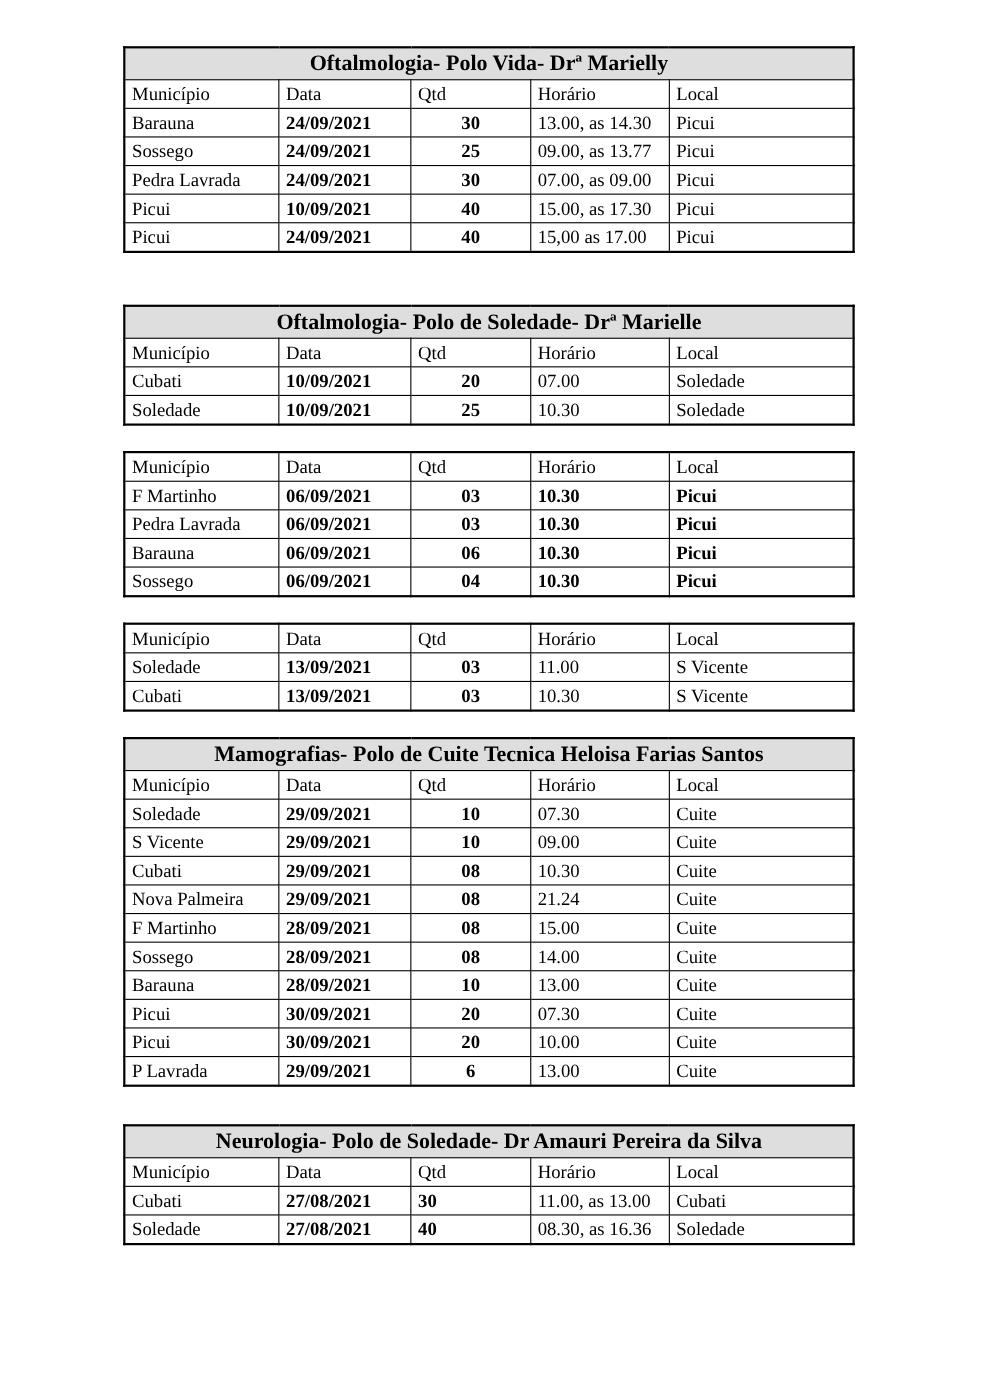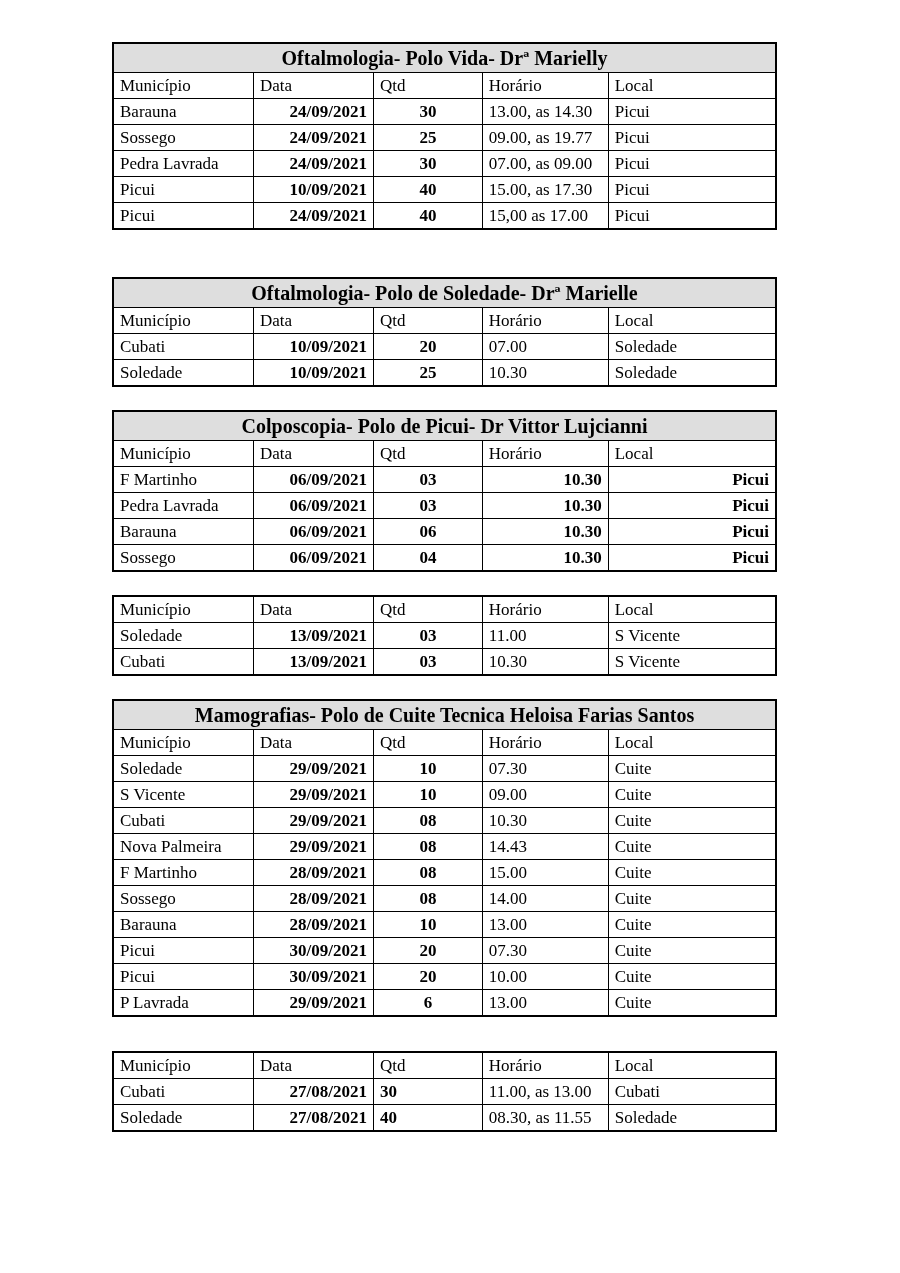--- a/index.html
+++ b/index.html
@@ -49,7 +49,7 @@
     height: 26px;
     line-height: 26px;
   }
-  td.bold   { font-weight: bold; text-align: right; }
+  td.bold   { font-weight: bold; }
   td.center { text-align: center; }
   td.left   { text-align: left; }
 </style>

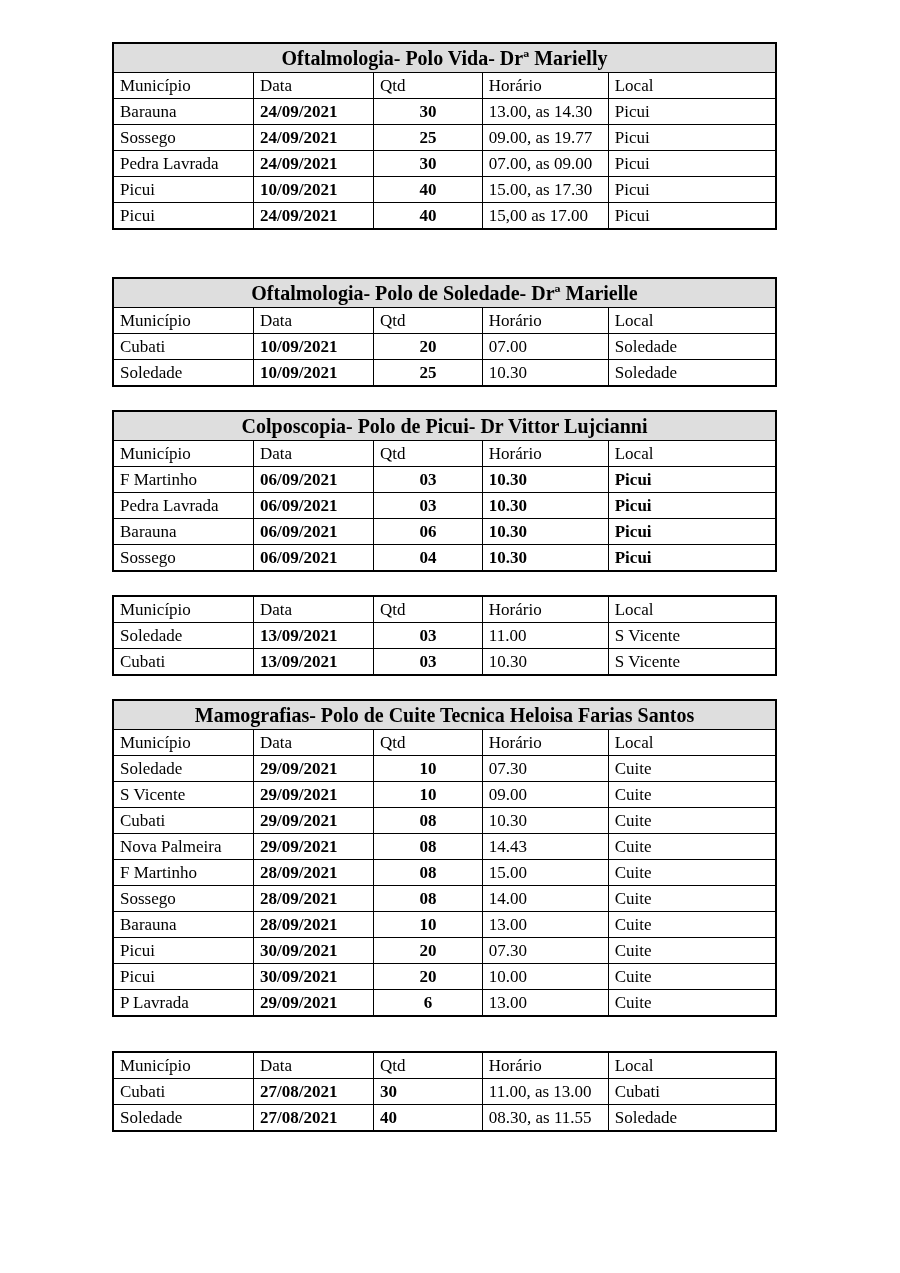--- a/index.html
+++ b/index.html
@@ -87,7 +87,7 @@
           <td>Sossego</td>
           <td class="bold">24/09/2021</td>
           <td class="bold center">25</td>
-          <td>09.00, as 19.77</td>
+          <td>09.00, as 13.77</td>
           <td>Picui</td>
         </tr>
         <tr>

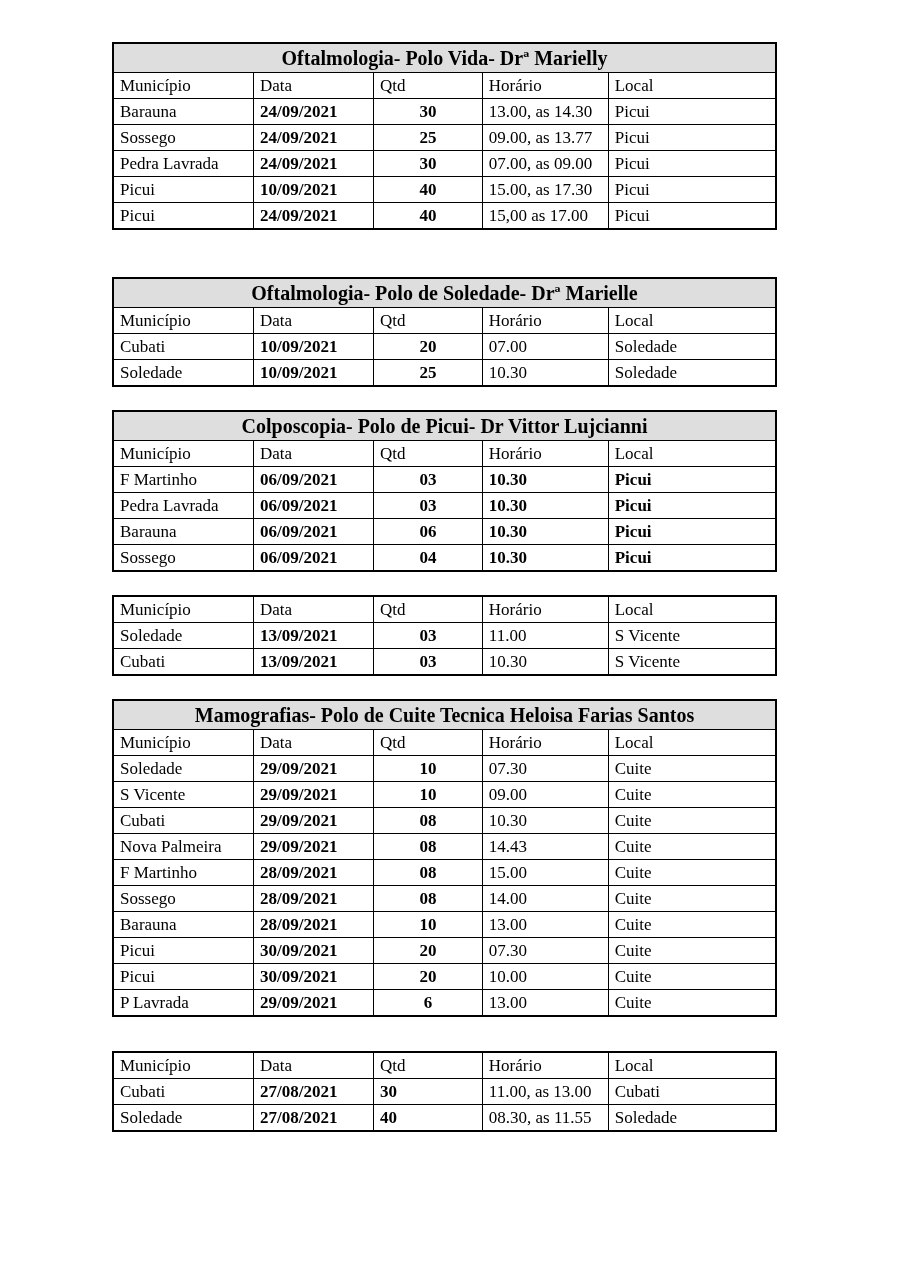--- a/index.html
+++ b/index.html
@@ -160,9 +160,6 @@
     </colgroup>
     <tbody>
       <tr>
-        <td class="title-cell" colspan="5">Colposcopia- Polo de Picui- Dr Vittor Lujcianni</td>
-      </tr>
-      <tr>
           <td>Município</td>
           <td>Data</td>
           <td>Qtd</td>

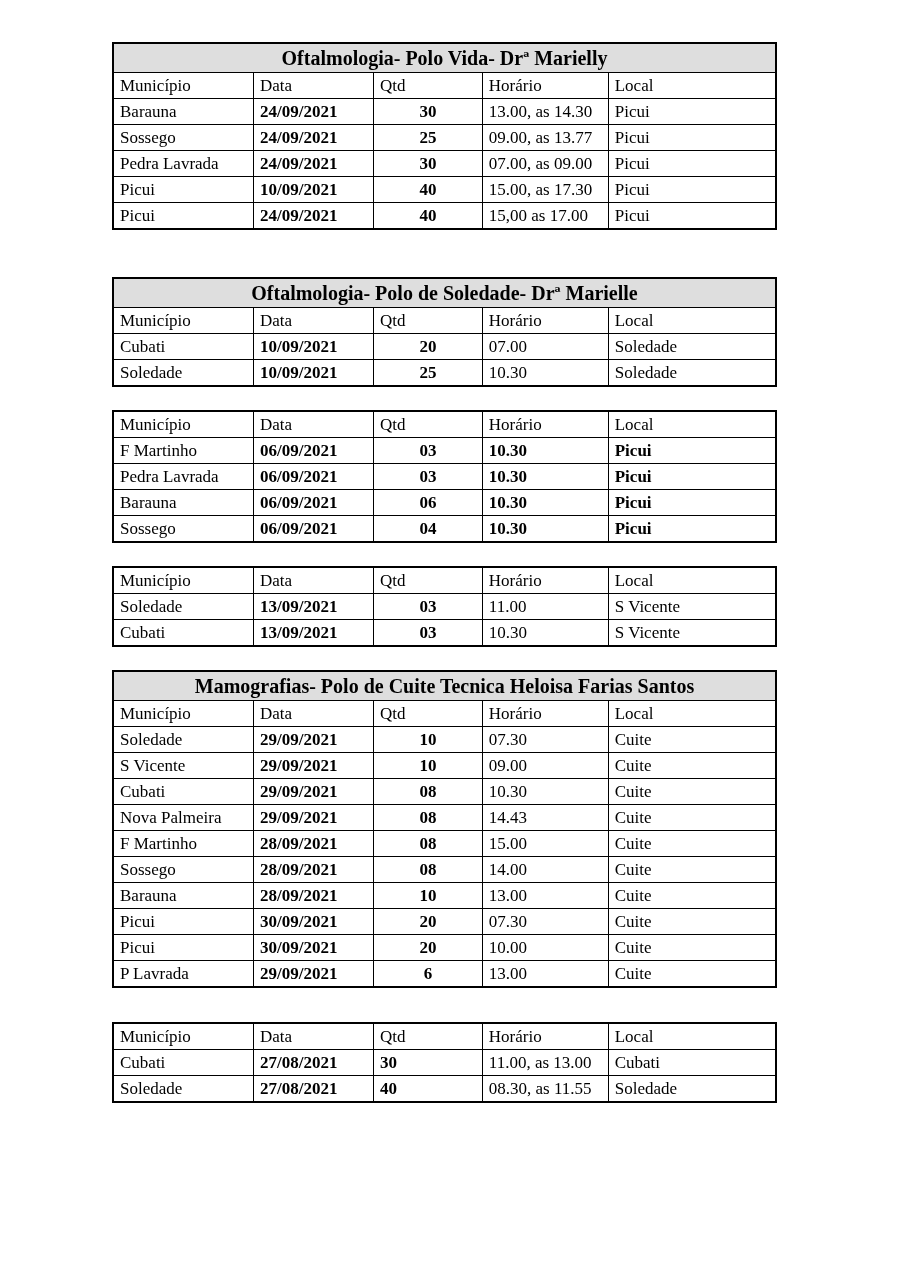--- a/index.html
+++ b/index.html
@@ -274,7 +274,7 @@
           <td>Nova Palmeira</td>
           <td class="bold">29/09/2021</td>
           <td class="bold center">08</td>
-          <td>14.43</td>
+          <td>21.24</td>
           <td>Cuite</td>
         </tr>
         <tr>

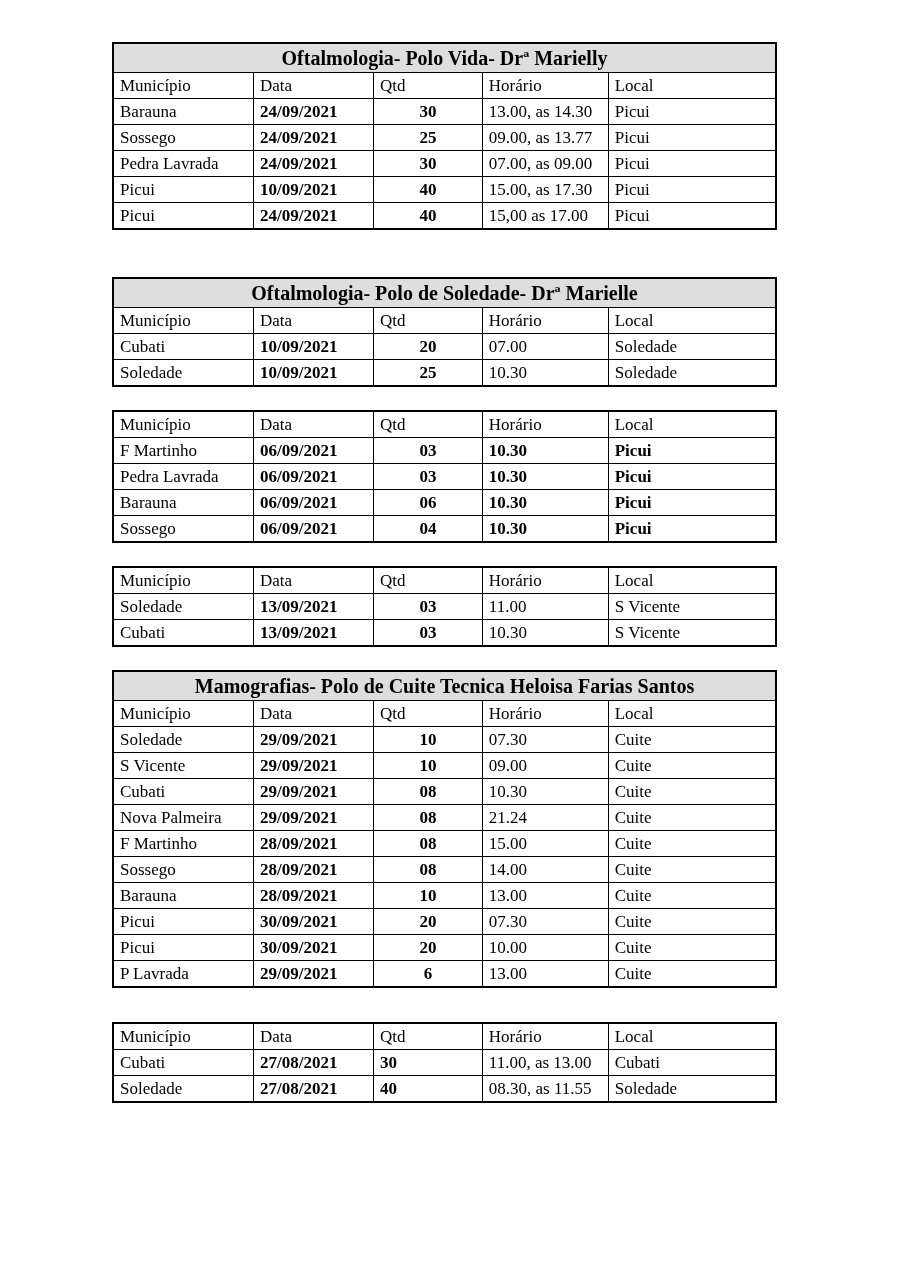--- a/index.html
+++ b/index.html
@@ -332,6 +332,9 @@
     </colgroup>
     <tbody>
       <tr>
+        <td class="title-cell" colspan="5">Neurologia- Polo de Soledade- Dr Amauri Pereira da Silva</td>
+      </tr>
+      <tr>
           <td>Município</td>
           <td>Data</td>
           <td>Qtd</td>

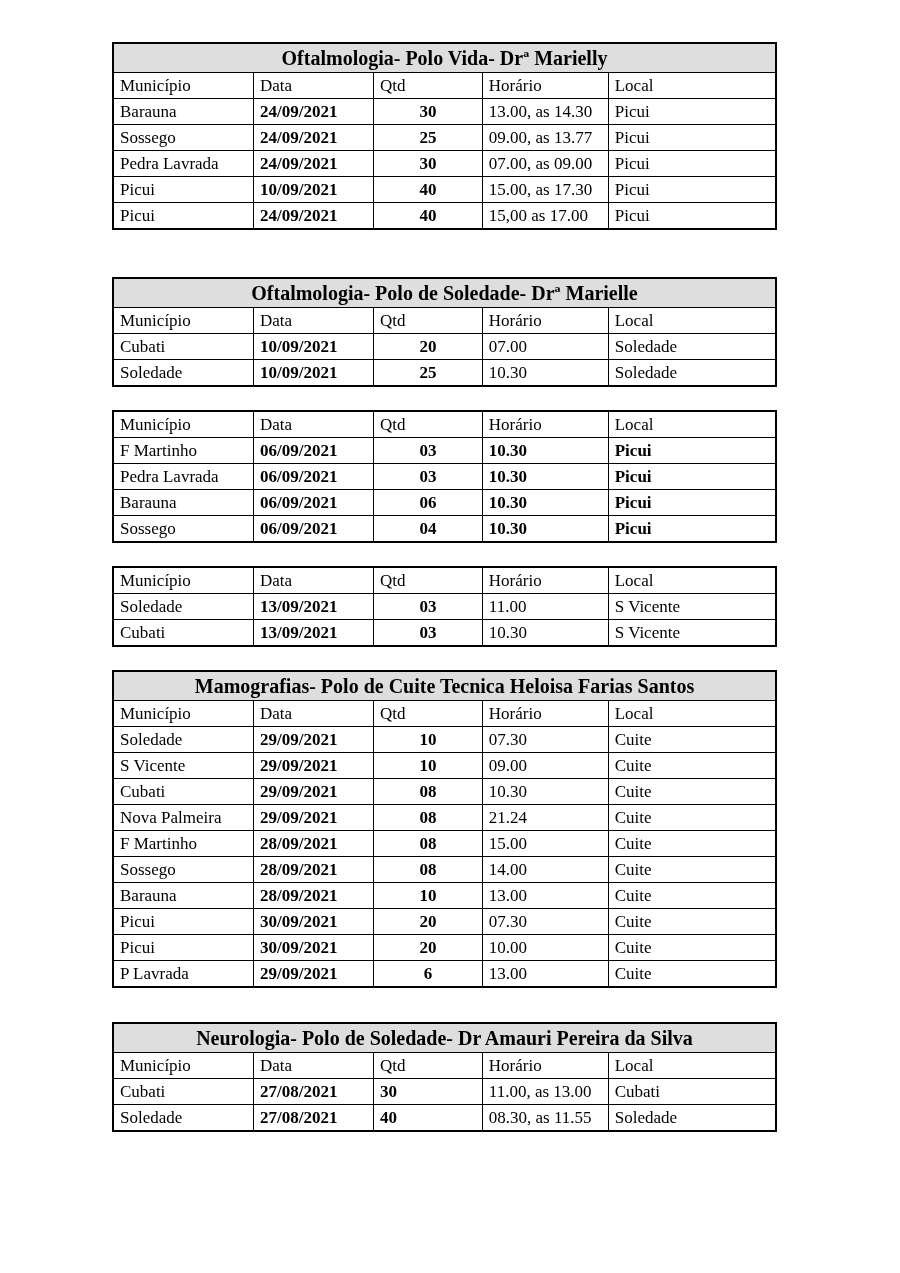--- a/index.html
+++ b/index.html
@@ -352,7 +352,7 @@
           <td>Soledade</td>
           <td class="bold">27/08/2021</td>
           <td class="bold left">40</td>
-          <td>08.30, as 11.55</td>
+          <td>08.30, as 16.36</td>
           <td>Soledade</td>
         </tr>
       </tbody>

